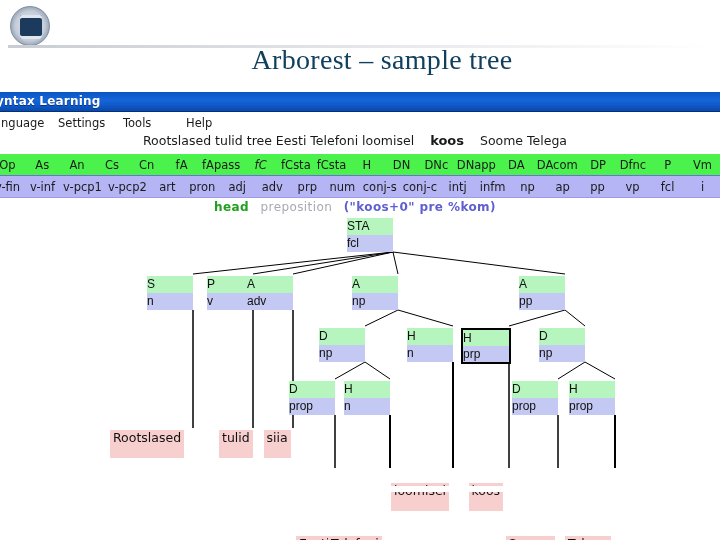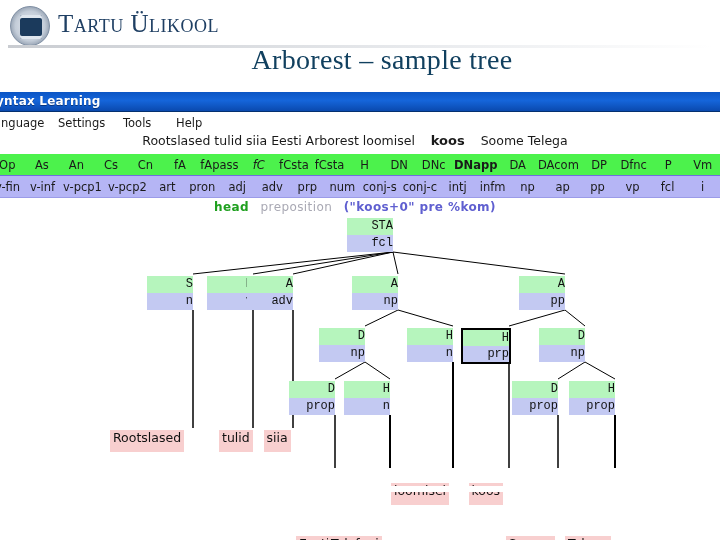--- a/index.html
+++ b/index.html
@@ -134,7 +134,6 @@
 
   <div class="logo-wrap">
     <div class="logo-seal"></div>
-    <div class="logo-text">Tartu Ülikool</div>
   </div>
   <div class="logo-rule"></div>
 

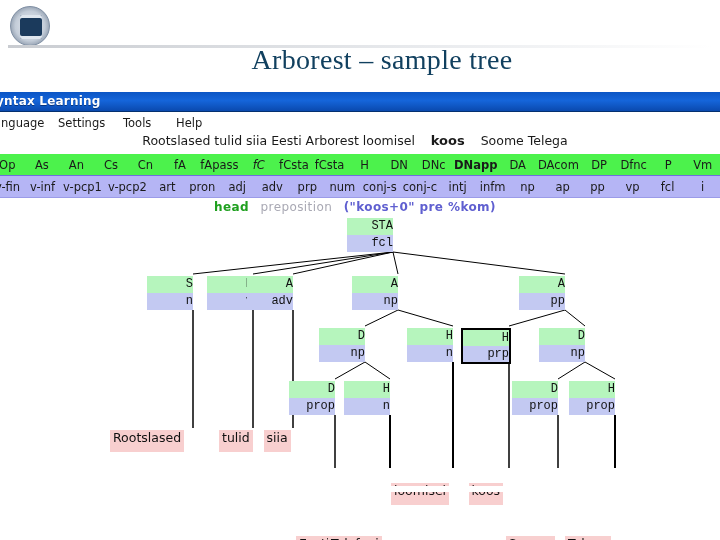--- a/index.html
+++ b/index.html
@@ -149,7 +149,7 @@
       <span class="mi" style="left:4px">anguage</span>
       <span class="mi" style="left:68px">Settings</span>
       <span class="mi" style="left:133px">Tools</span>
-      <span class="mi" style="left:186px">Help</span>
+      <span class="mi" style="left:196px">Help</span>
     </div>
 
     <div class="sentence">

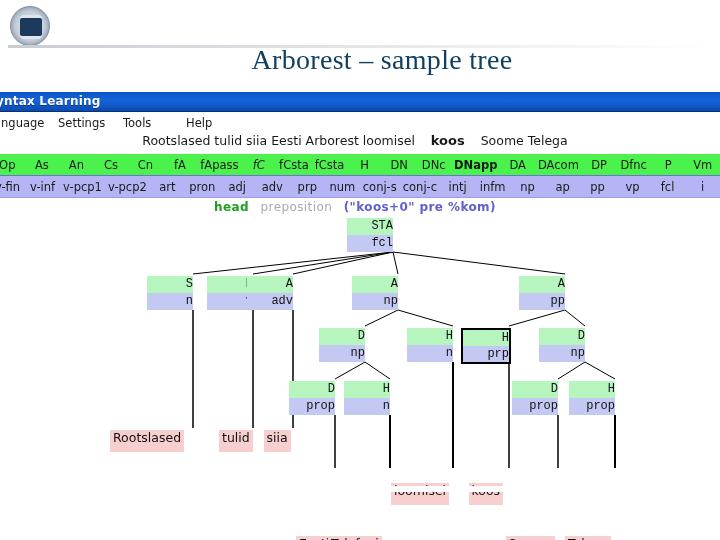--- a/index.html
+++ b/index.html
@@ -153,7 +153,7 @@
     </div>
 
     <div class="sentence">
-      <span class="w">Rootslased tulid siia Eesti Arborest loomisel</span>
+      <span class="w">Rootslased tulid tree Eesti Telefoni loomisel</span>
       <span>&nbsp;&nbsp;</span>
       <span class="focus">koos</span>
       <span>&nbsp;&nbsp;</span>

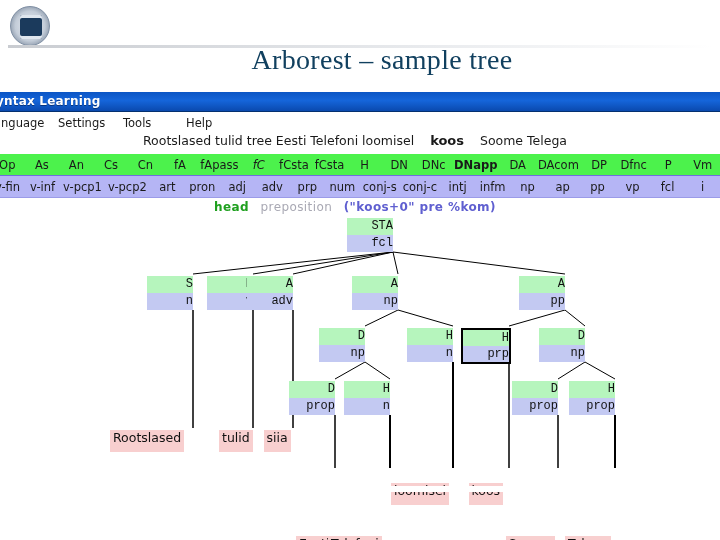--- a/index.html
+++ b/index.html
@@ -174,7 +174,7 @@
         <div class="cell" style="flex: 1 1 0px;">H</div>
         <div class="cell" style="flex: 1 1 0px;">DN</div>
         <div class="cell" style="flex: 1 1 0px;">DNc</div>
-        <div class="cell" style="flex: 1 1 0px; font-weight: bold;">DNapp</div>
+        <div class="cell" style="flex: 1 1 0px;">DNapp</div>
         <div class="cell" style="flex: 1 1 0px;">DA</div>
         <div class="cell" style="flex: 1 1 0px;">DAcom</div>
         <div class="cell" style="flex: 1 1 0px;">DP</div>

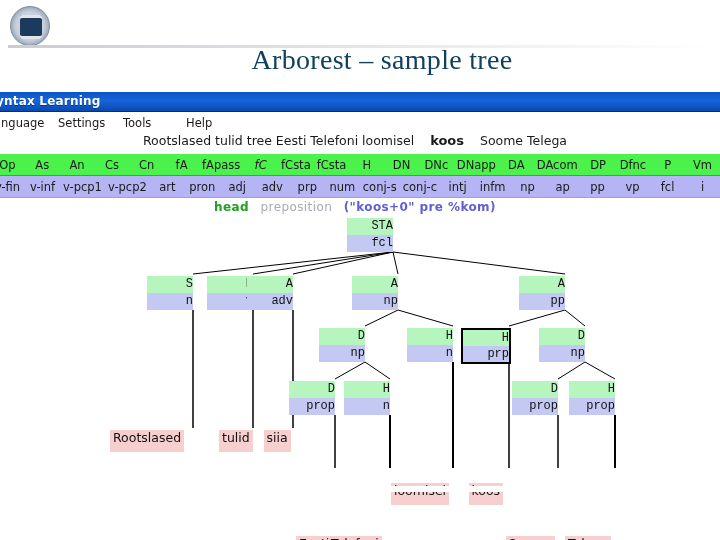--- a/index.html
+++ b/index.html
@@ -103,8 +103,8 @@
 
   .node {
     position:absolute; width:46px;
-    border:0; font-family:Liberation Mono, monospace;
-    text-align:right; box-sizing:border-box;
+    border:0; font-family:Liberation Sans, sans-serif;
+    text-align:left; box-sizing:border-box;
   }
   .node .fn {
     height:17px; line-height:17px; background:#b6f5bd; color:#111;

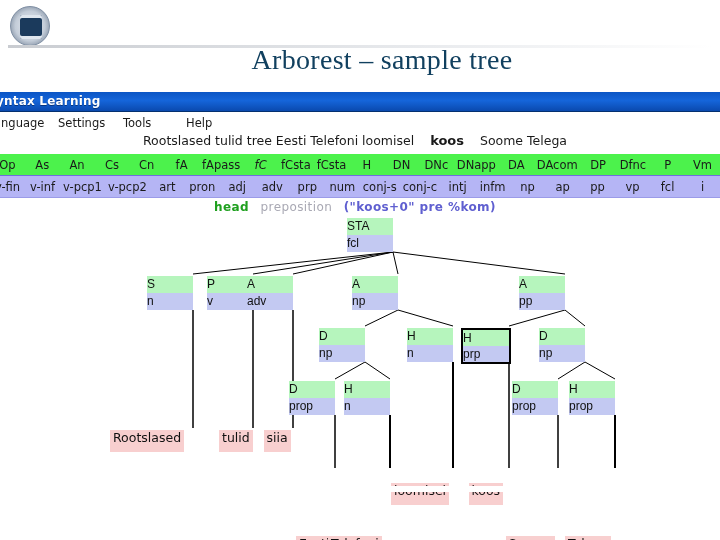--- a/index.html
+++ b/index.html
@@ -118,7 +118,7 @@
   .node.sel .fn, .node.sel .cat { height:16px; line-height:16px; }
 
   .leaf {
-    position:absolute; height:22px; line-height:16px;
+    position:absolute; height:28px; line-height:16px;
     background:#f8cfcf; color:#111; font-size:12.5px;
     font-family:"DejaVu Sans", sans-serif;
     text-align:center; padding:0 3px; box-sizing:border-box;

